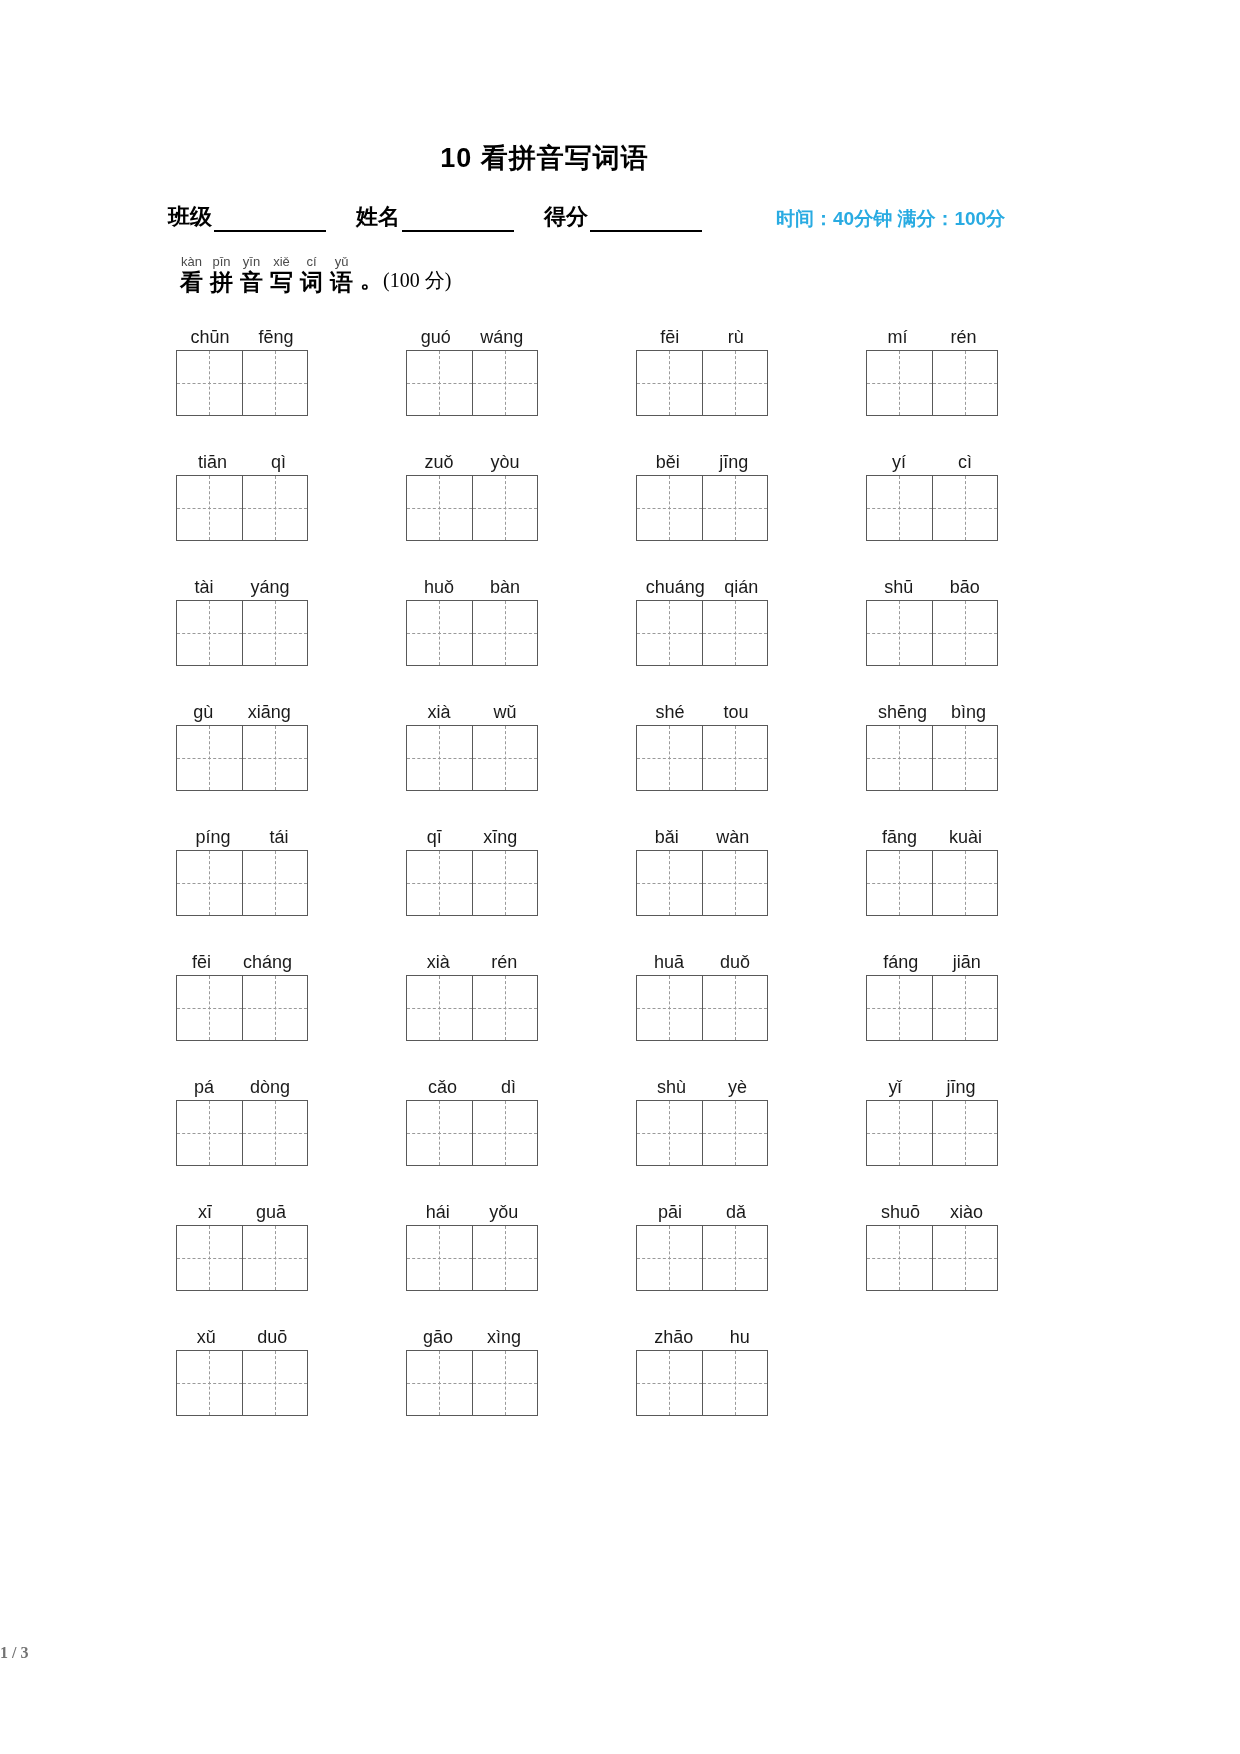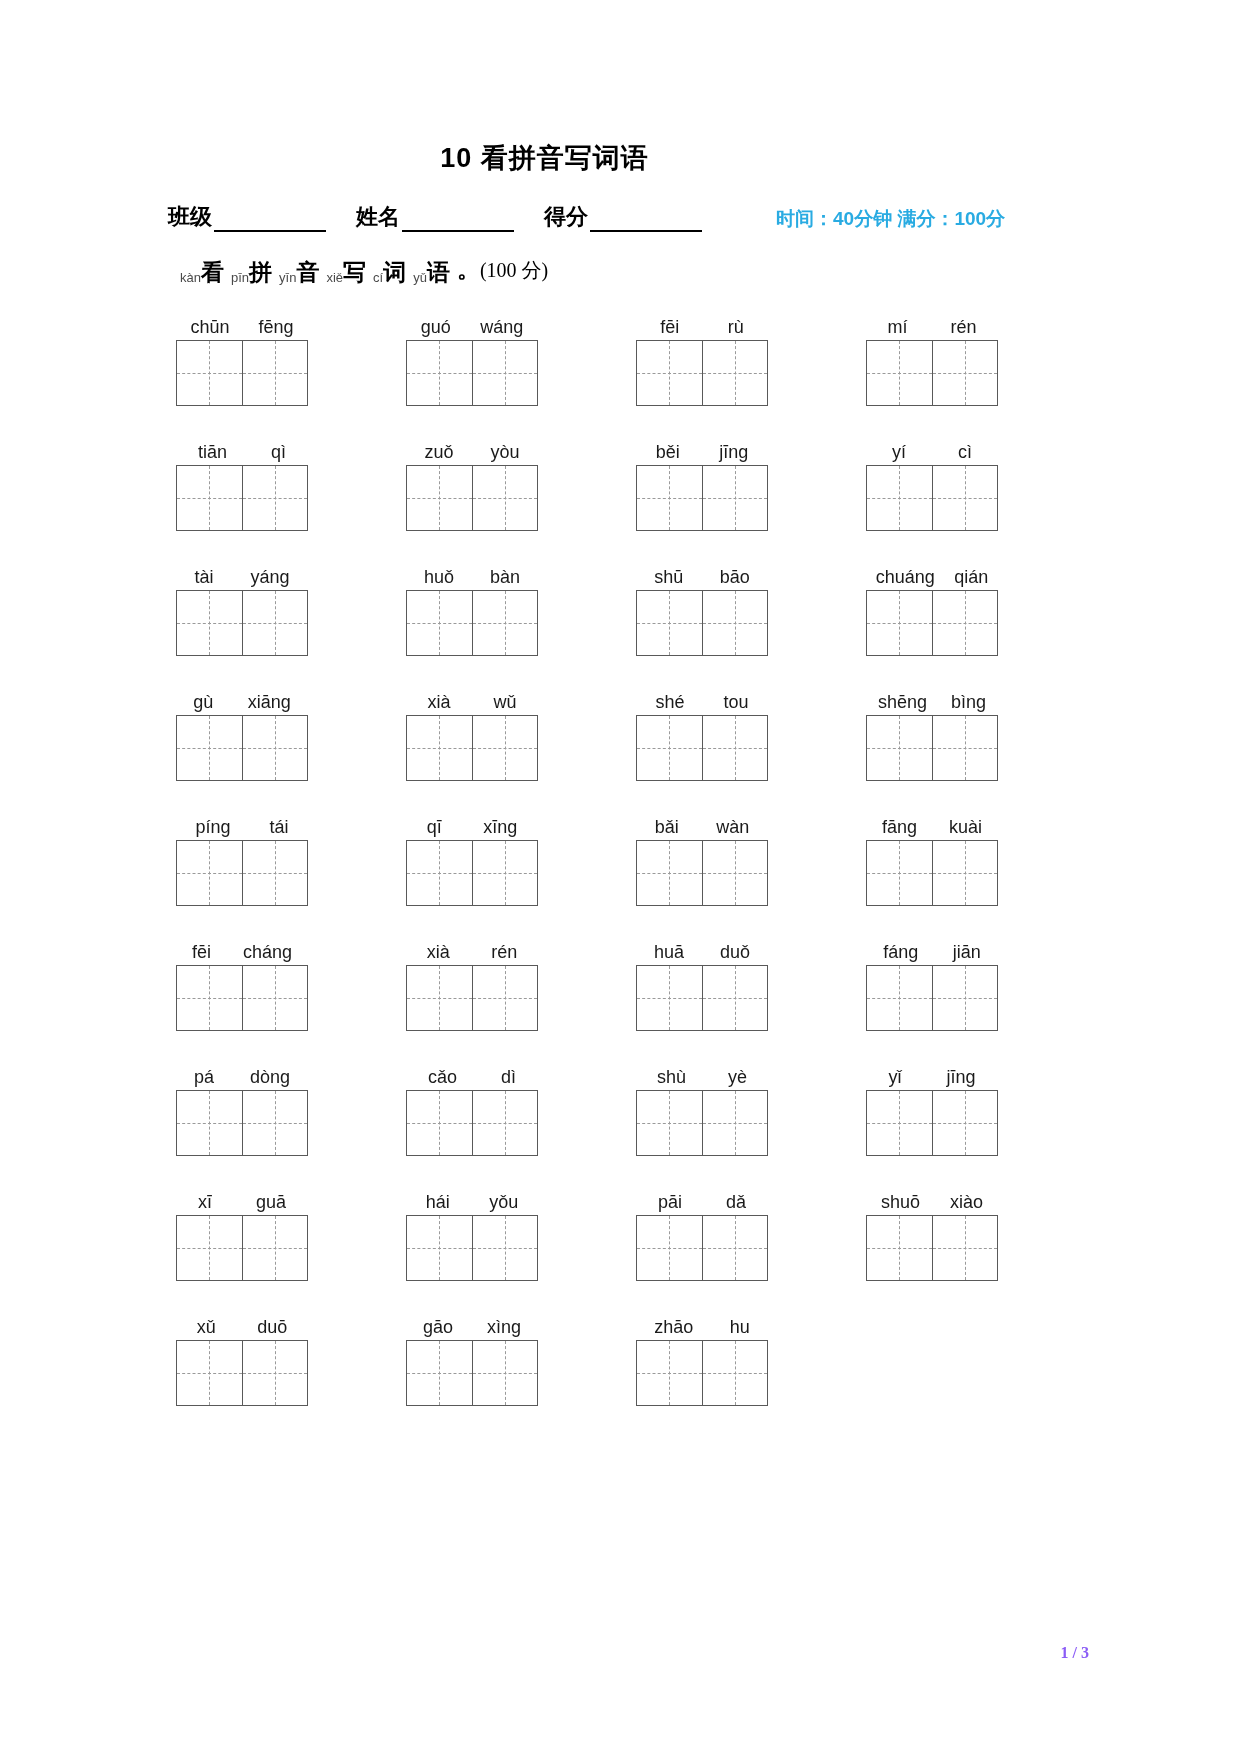--- a/index.html
+++ b/index.html
@@ -77,8 +77,8 @@
   .ruby-group { display: flex; align-items: flex-end; }
   .ruby-unit {
     display: flex;
-    flex-direction: row;
-    align-items: flex-end;
+    flex-direction: column;
+    align-items: center;
     margin-right: 7px;
   }
   .ruby-top {

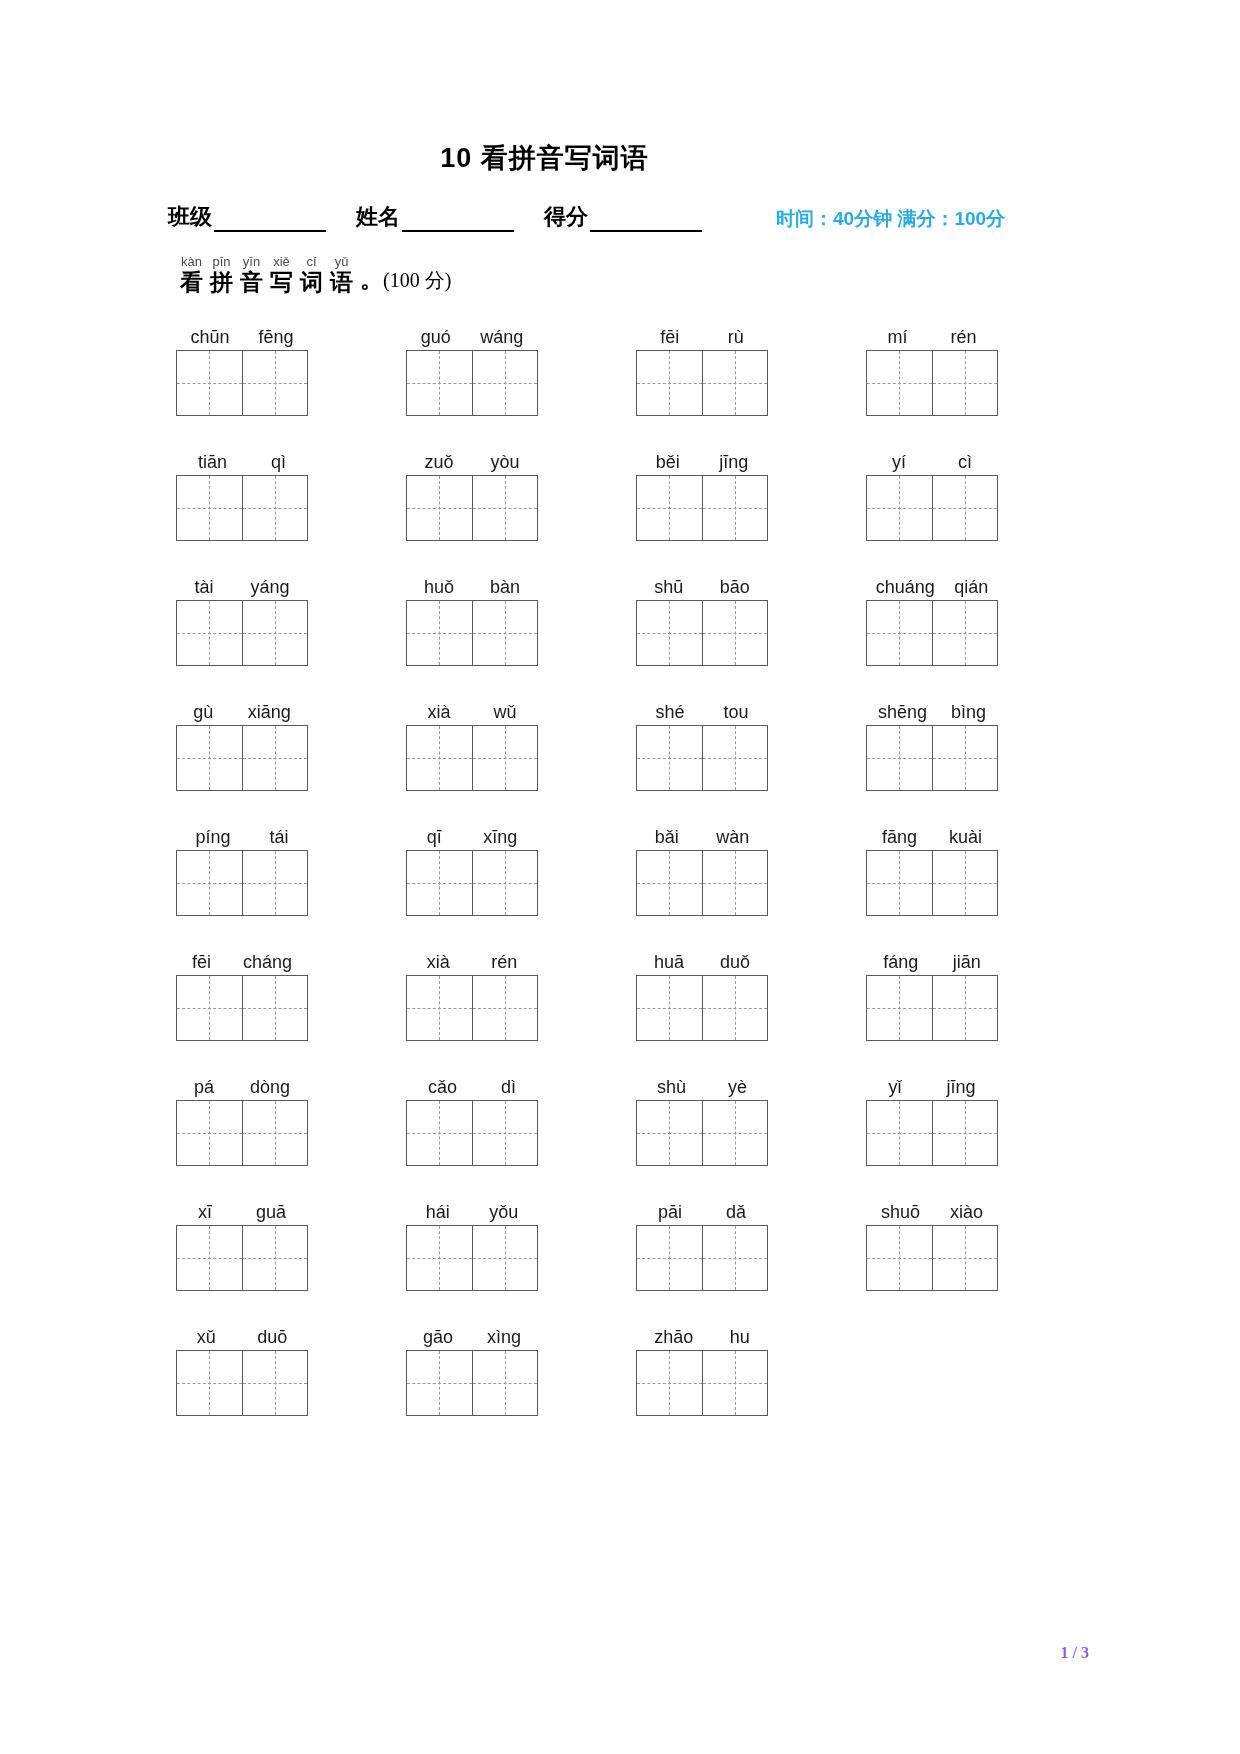--- a/index.html
+++ b/index.html
@@ -340,6 +340,16 @@
       </div>
       <div class="item">
         <div class="pinyin-row">
+          <span class="pinyin-syl">chuáng</span>
+          <span class="pinyin-syl">qián</span>
+        </div>
+        <div class="tianzi">
+          <div class="tianzi-cell"></div>
+          <div class="tianzi-cell"></div>
+        </div>
+      </div>
+      <div class="item">
+        <div class="pinyin-row">
           <span class="pinyin-syl">shū</span>
           <span class="pinyin-syl">bāo</span>
         </div>
@@ -350,16 +360,6 @@
       </div>
       <div class="item">
         <div class="pinyin-row">
-          <span class="pinyin-syl">chuáng</span>
-          <span class="pinyin-syl">qián</span>
-        </div>
-        <div class="tianzi">
-          <div class="tianzi-cell"></div>
-          <div class="tianzi-cell"></div>
-        </div>
-      </div>
-      <div class="item">
-        <div class="pinyin-row">
           <span class="pinyin-syl">gù</span>
           <span class="pinyin-syl">xiāng</span>
         </div>

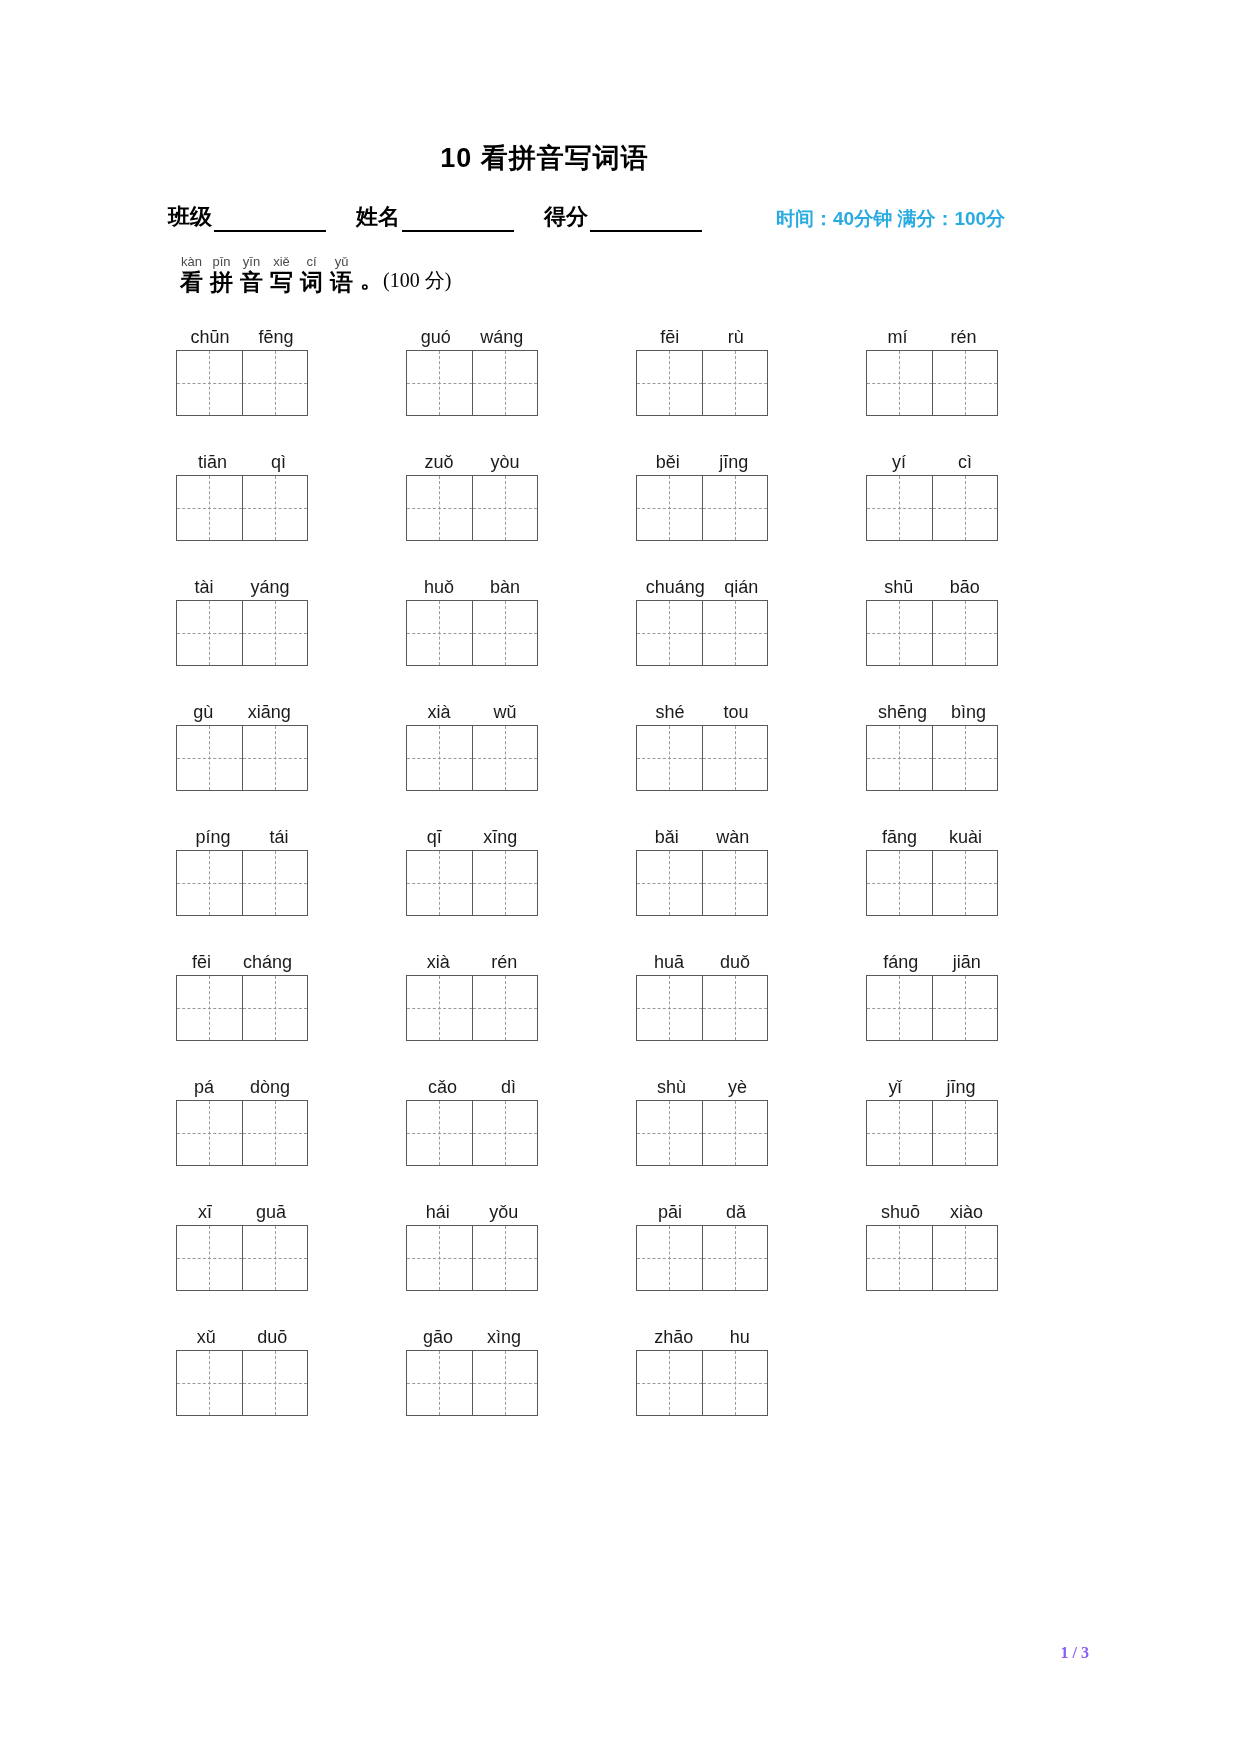--- a/index.html
+++ b/index.html
@@ -176,11 +176,11 @@
     left: 0;
     right: 0;
     bottom: 92px;
-    text-align: right;
+    text-align: left;
     font-family: "Liberation Serif", serif;
     font-weight: bold;
     font-size: 16px;
-    color: #8b5cf6;
+    color: #737373;
   }
 </style>
 </head>

